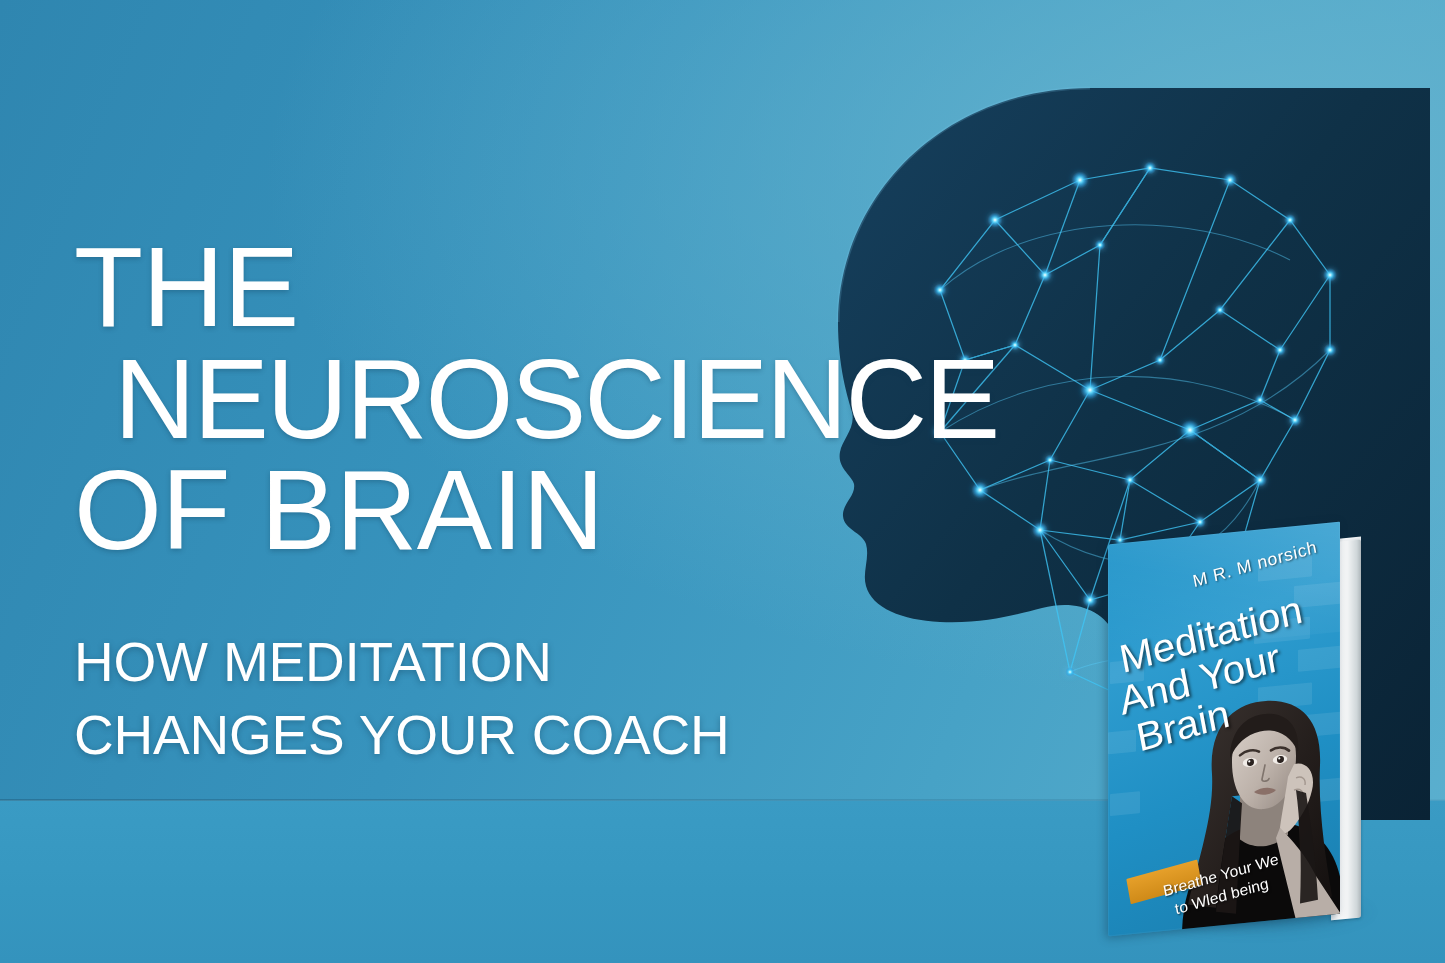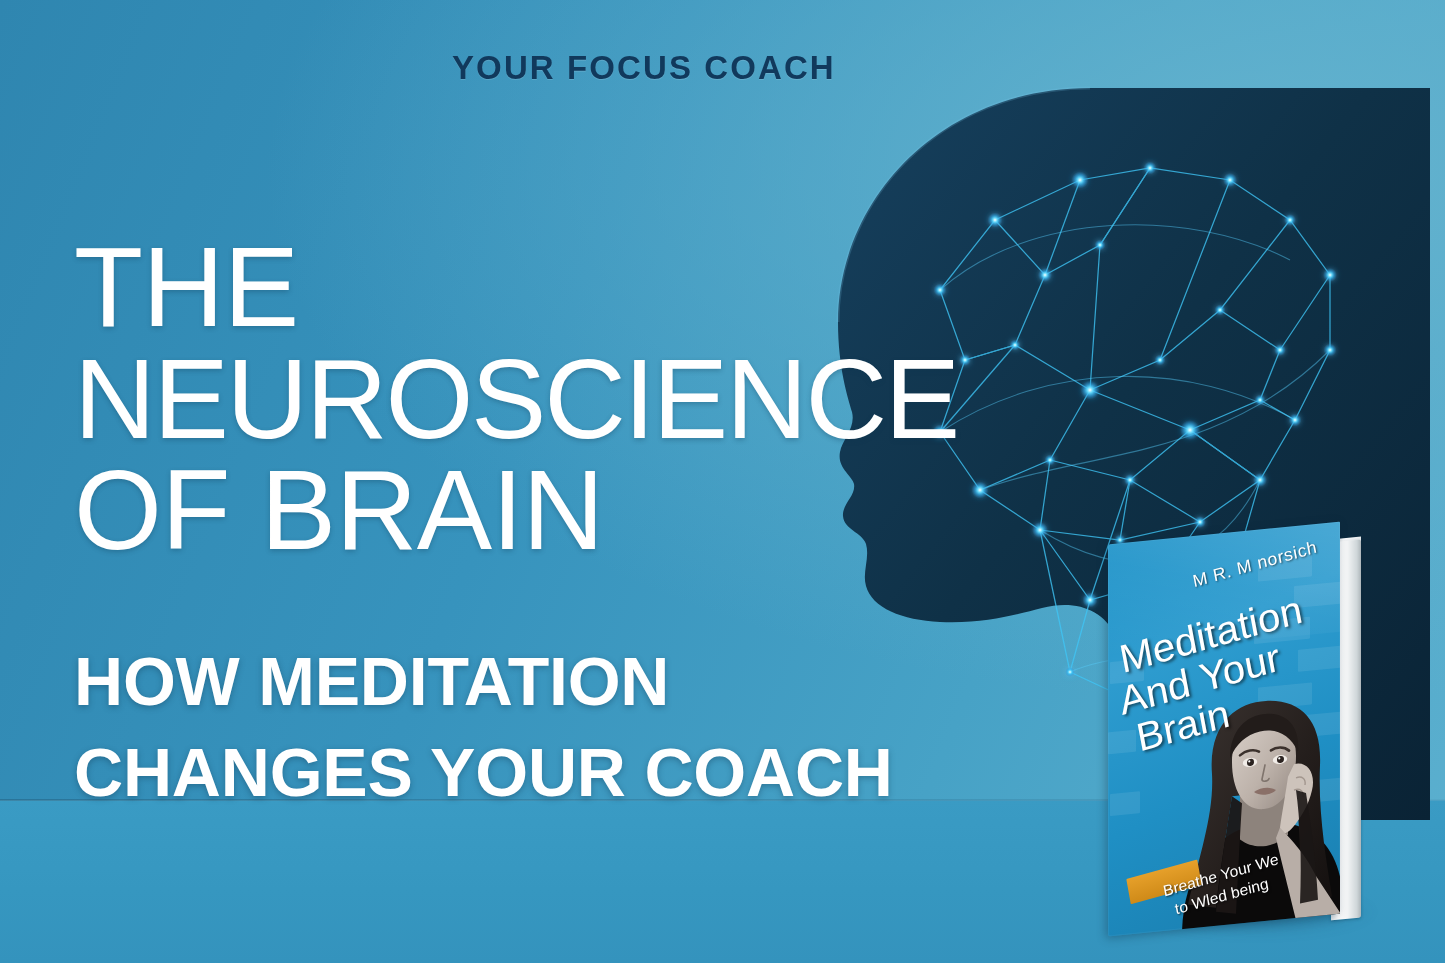--- a/index.html
+++ b/index.html
@@ -267,7 +267,6 @@
     </svg>
   </div>
 
-  <div id="eyebrow">YOUR FOCUS COACH</div>
 
   <h1 id="headline">
     <span class="ln l1">THE</span>

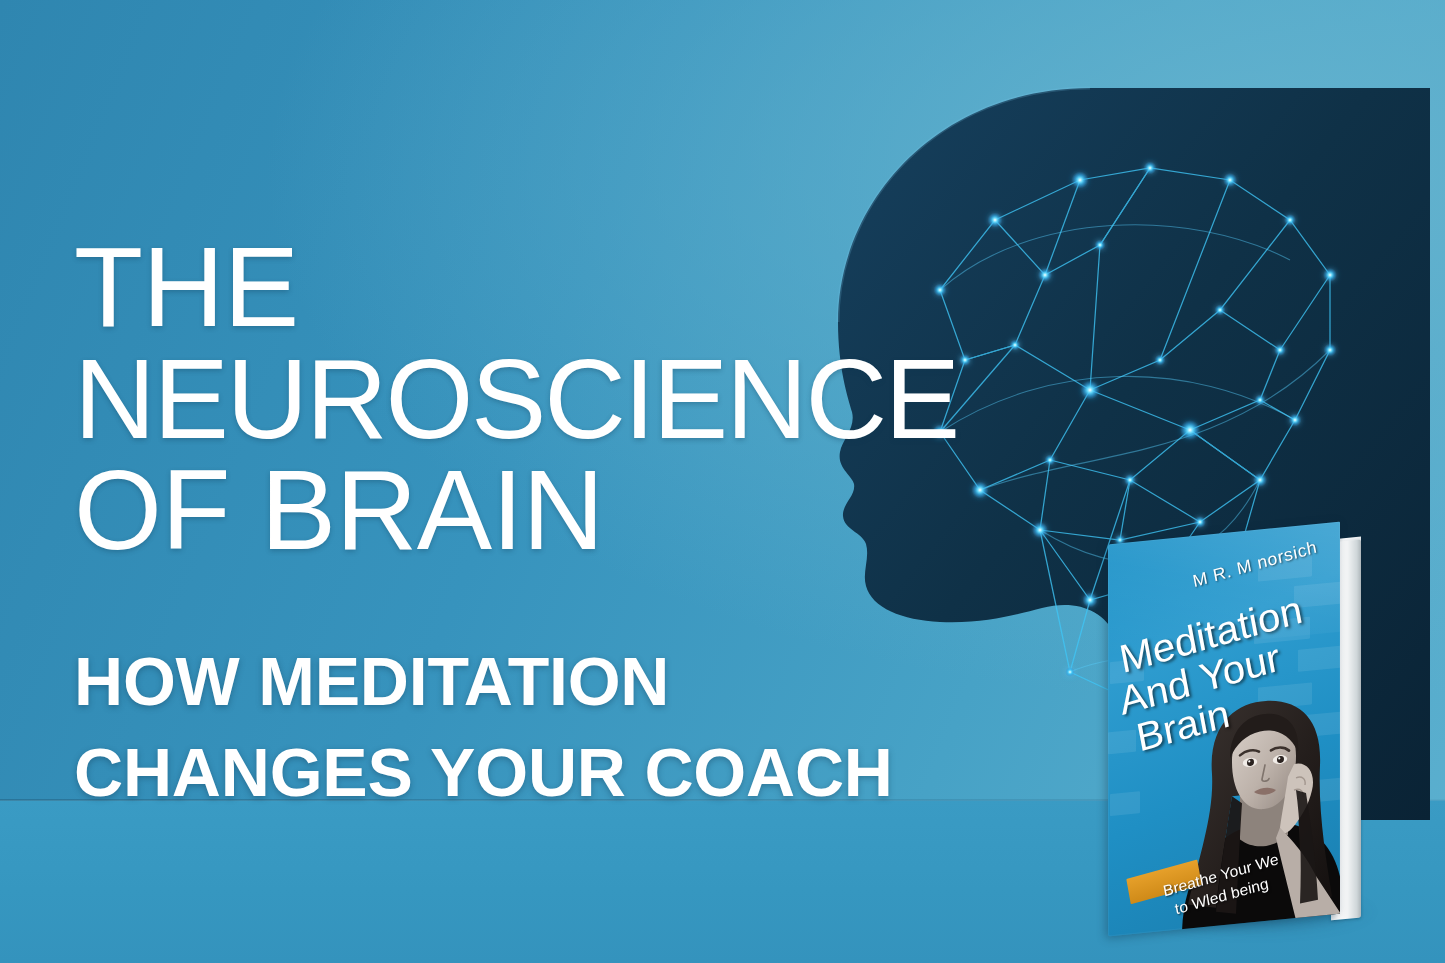--- a/index.html
+++ b/index.html
@@ -45,7 +45,7 @@
     text-shadow:0 2px 5px rgba(12,52,78,.30);
   }
   #headline .ln{display:block;white-space:nowrap;}
-  #headline .ln.l2{letter-spacing:-2.2px;}
+  #headline .ln.l2{letter-spacing:-2.2px;margin-left:40px;}
 
   
   #subhead{

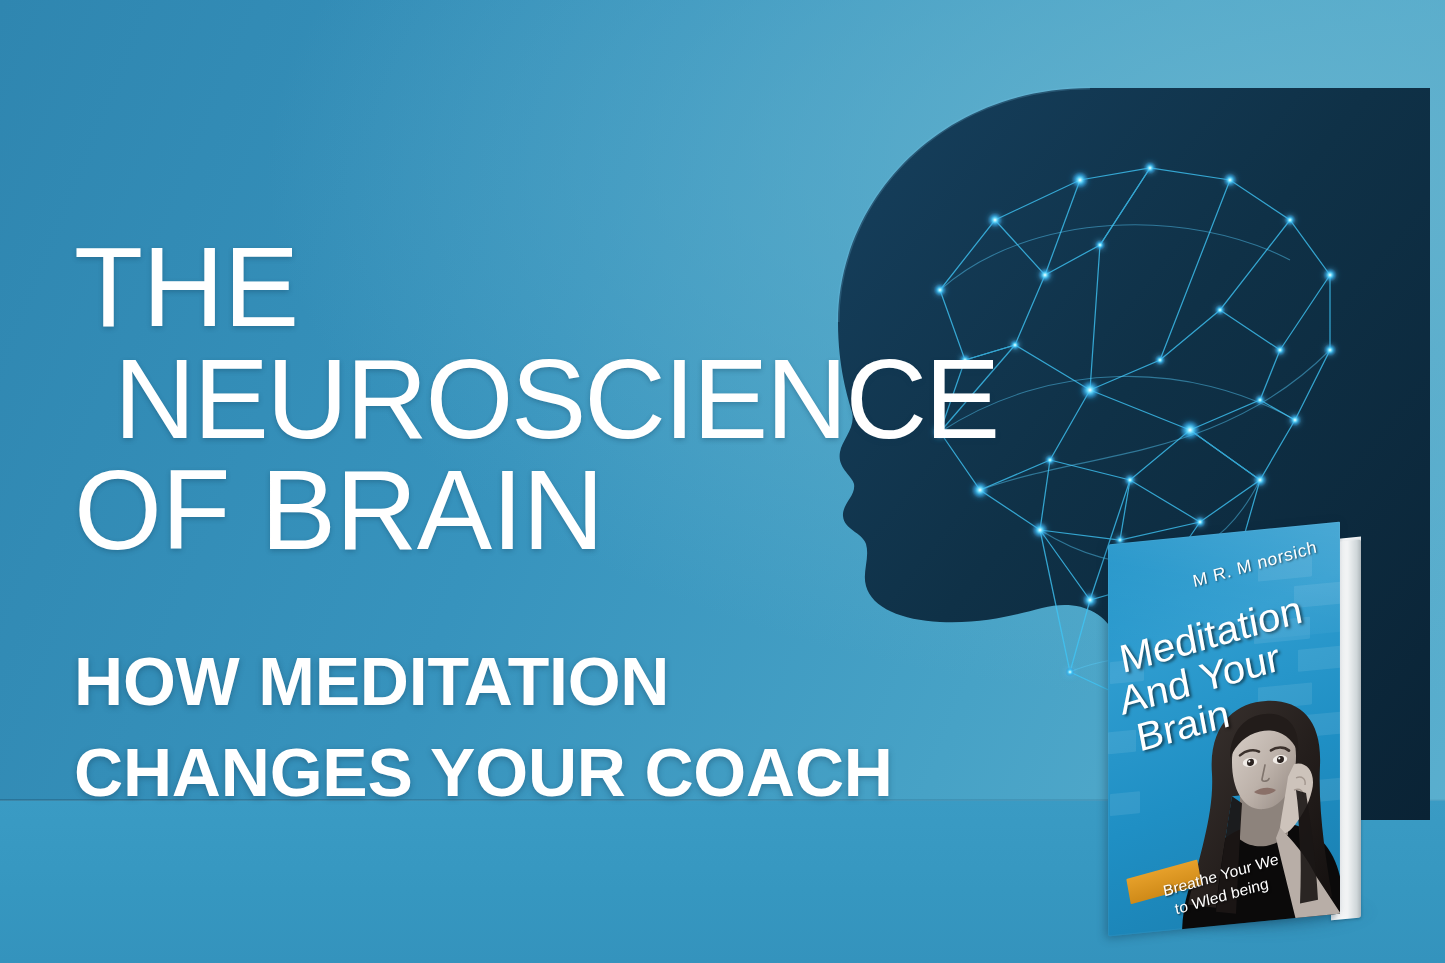--- a/index.html
+++ b/index.html
@@ -51,8 +51,8 @@
   #subhead{
     position:absolute;left:74px;top:580px;width:860px;
     color:#ffffff;
-    font-weight:bold;
-    font-size:68px;
+    font-weight:normal;
+    font-size:55px;
     line-height:1.33;
     letter-spacing:-0.2px;
     text-shadow:0 2px 6px rgba(12,52,78,.38);

